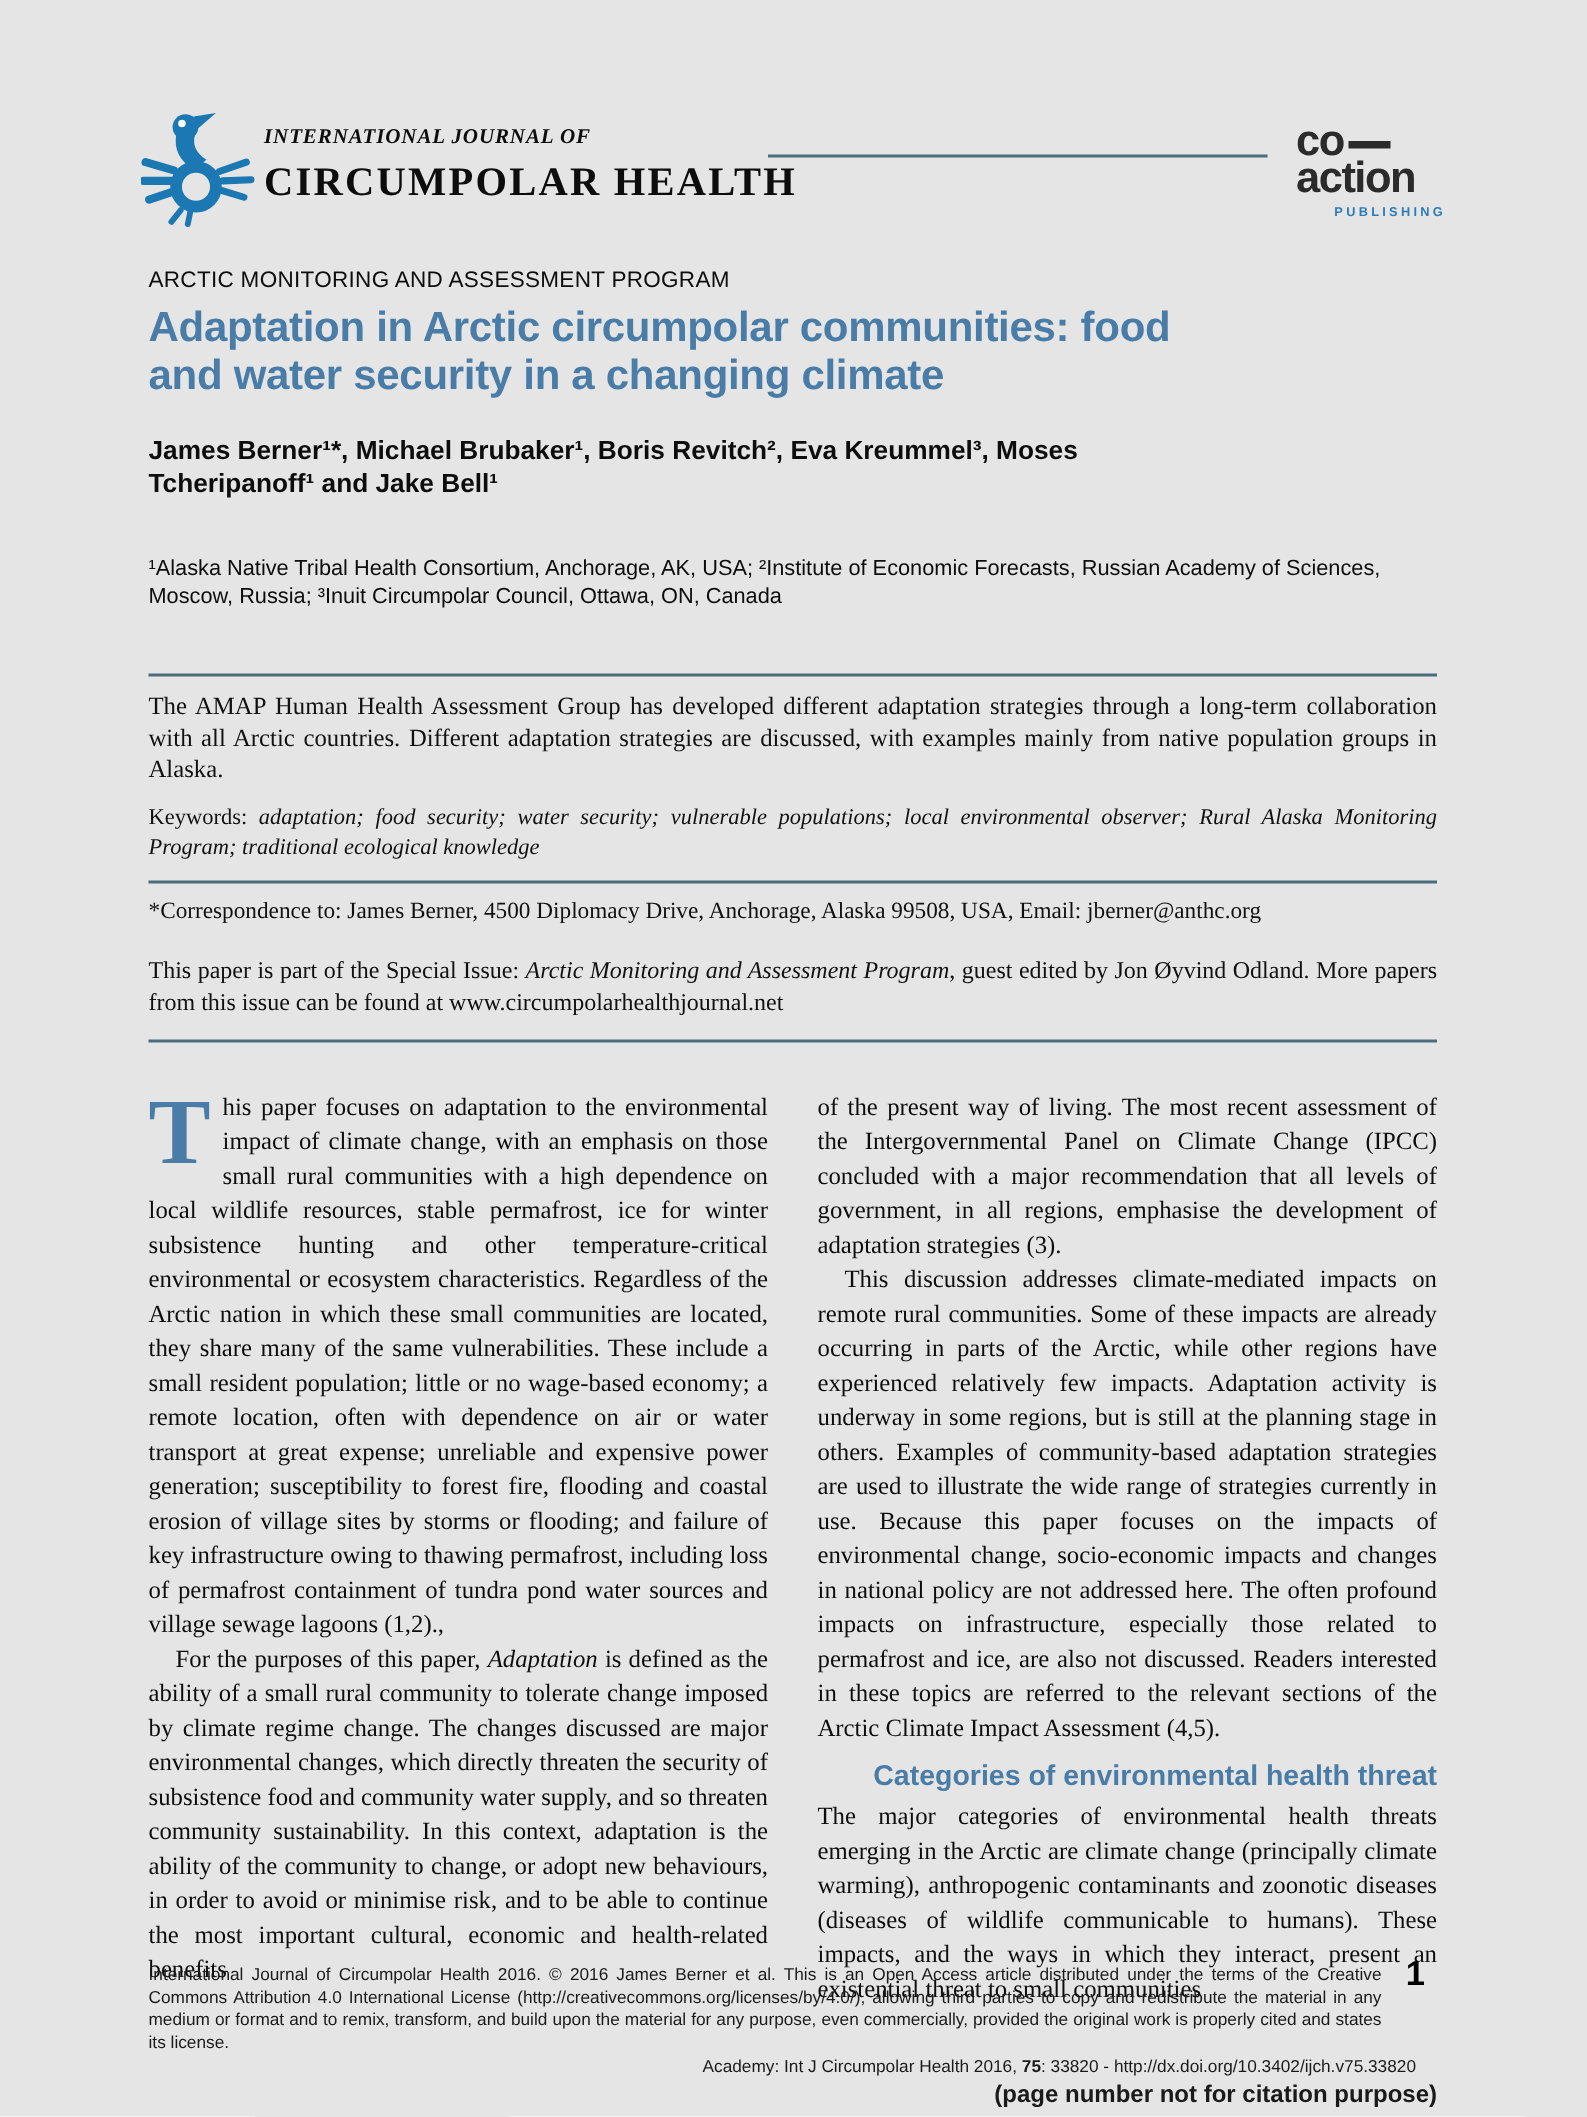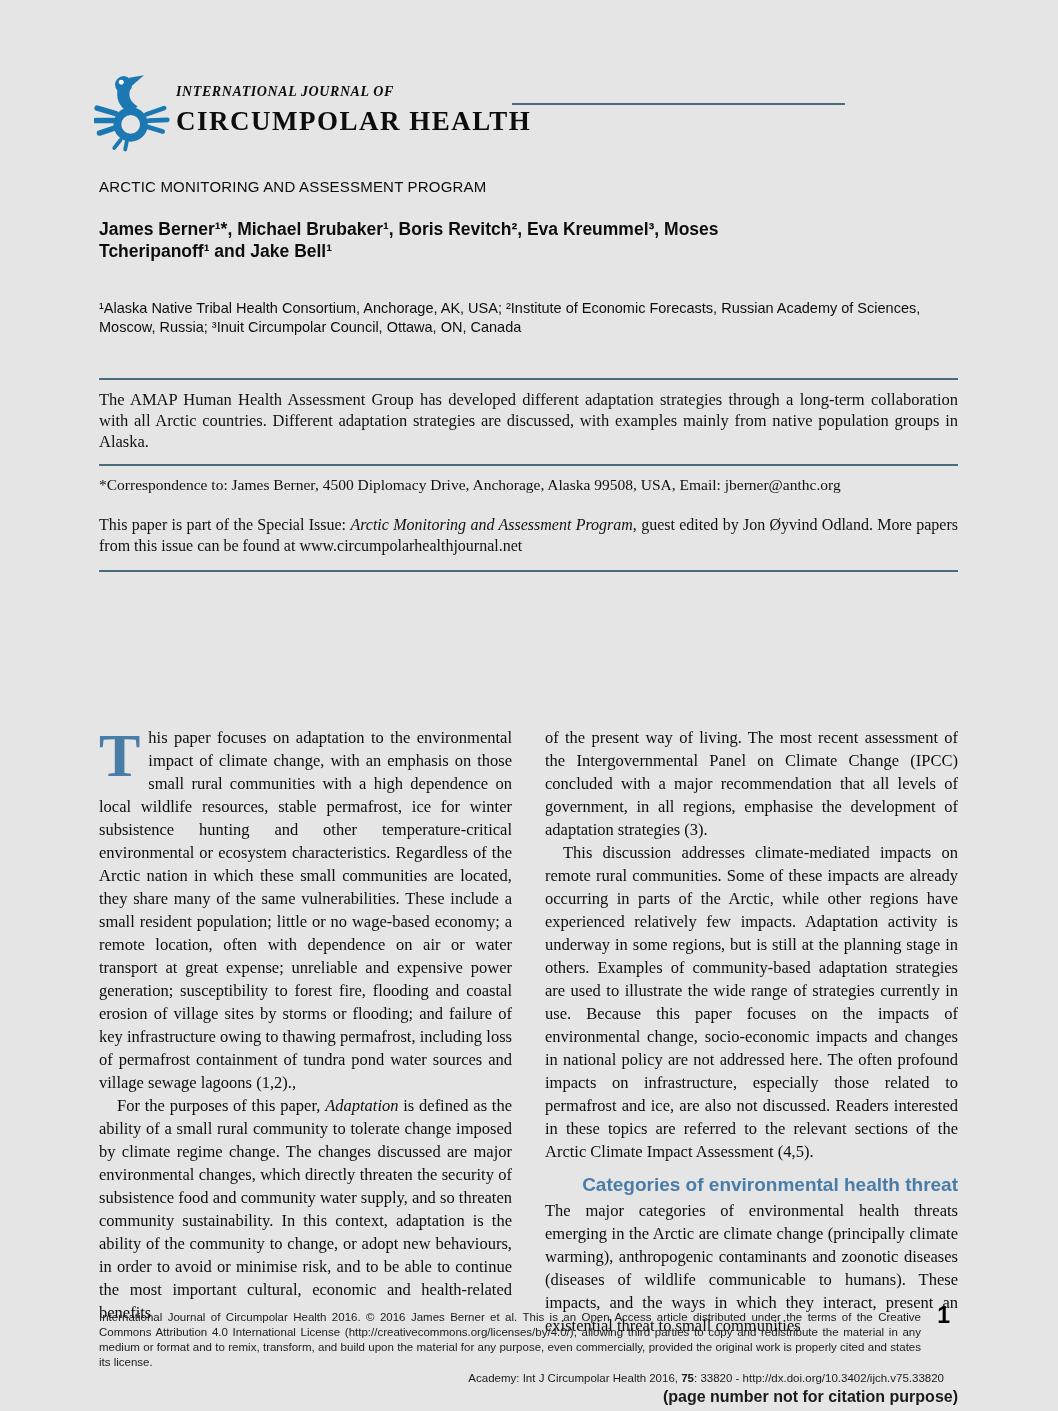--- a/index.html
+++ b/index.html
@@ -132,6 +132,11 @@
       <div class="l2">CIRCUMPOLAR HEALTH</div>
     </div>
     <div class="header-rule"></div>
+    <div class="coaction">
+      <div class="c1"><span>co</span><span class="dash"></span></div>
+      <div class="c2">action</div>
+      <div class="c3">PUBLISHING</div>
+    </div>
   </div>
 
   <div class="front">

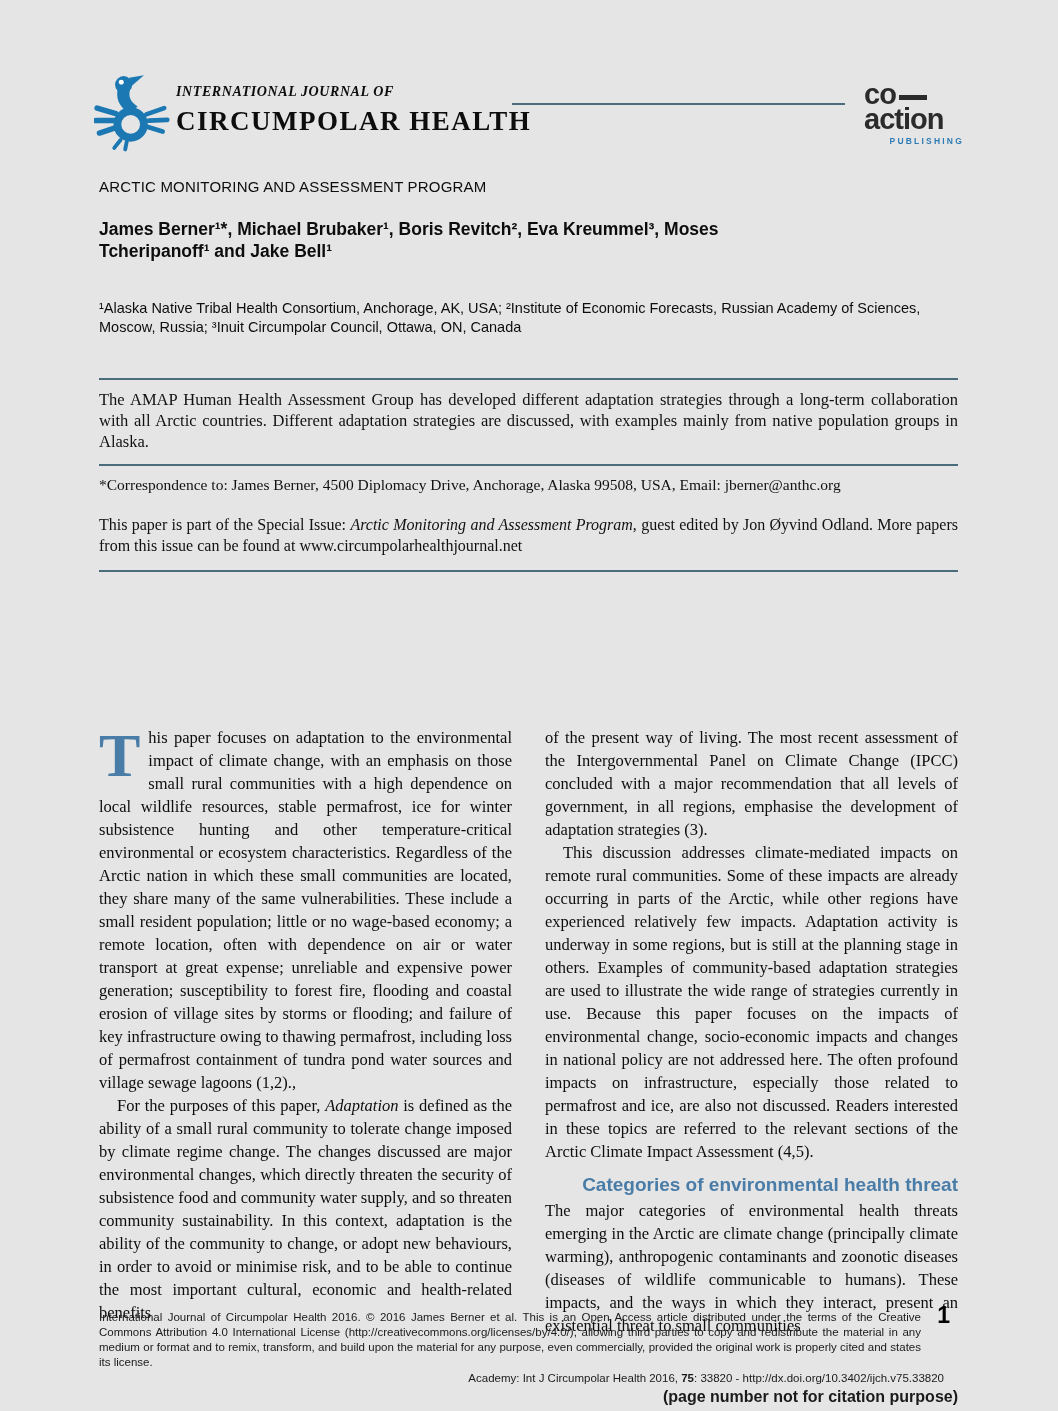--- a/index.html
+++ b/index.html
@@ -141,6 +141,7 @@
 
   <div class="front">
     <div class="kicker">ARCTIC MONITORING AND ASSESSMENT PROGRAM</div>
+    <div class="title">Adaptation in Arctic circumpolar communities: food and water security in a changing climate</div>
     <div class="authors">James Berner¹*, Michael Brubaker¹, Boris Revitch², Eva Kreummel³, Moses Tcheripanoff¹ and Jake Bell¹</div>
     <div class="affils">¹Alaska Native Tribal Health Consortium, Anchorage, AK, USA; ²Institute of Economic Forecasts, Russian Academy of Sciences, Moscow, Russia; ³Inuit Circumpolar Council, Ottawa, ON, Canada</div>
 

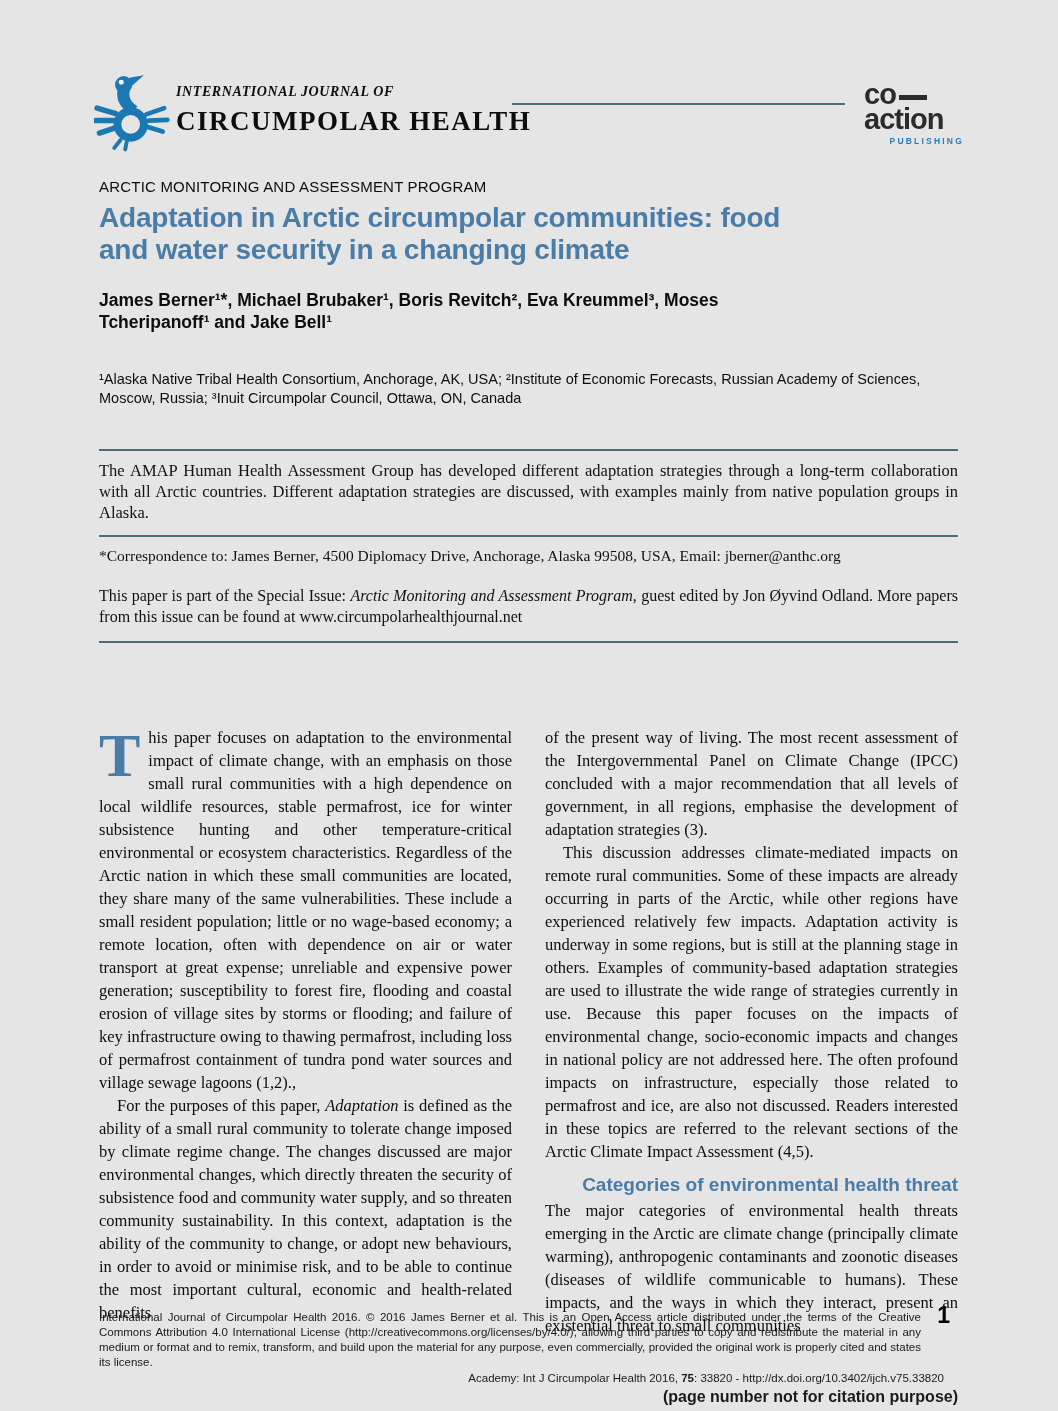--- a/index.html
+++ b/index.html
@@ -147,6 +147,7 @@
 
     <hr class="rule rule1">
     <div class="abstract">The AMAP Human Health Assessment Group has developed different adaptation strategies through a long-term collaboration with all Arctic countries. Different adaptation strategies are discussed, with examples mainly from native population groups in Alaska.</div>
+    <div class="keywords"><span class="kw-label">Keywords: </span><span>adaptation; food security; water security; vulnerable populations; local environmental observer; Rural Alaska Monitoring Program; traditional ecological knowledge</span></div>
     <hr class="rule rule2">
 
     <div class="corresp"><span>*Correspondence to: James Berner, 4500 Diplomacy Drive, Anchorage, Alaska 99508, USA, Email: </span><span class="u">jberner@anthc.org</span></div>

